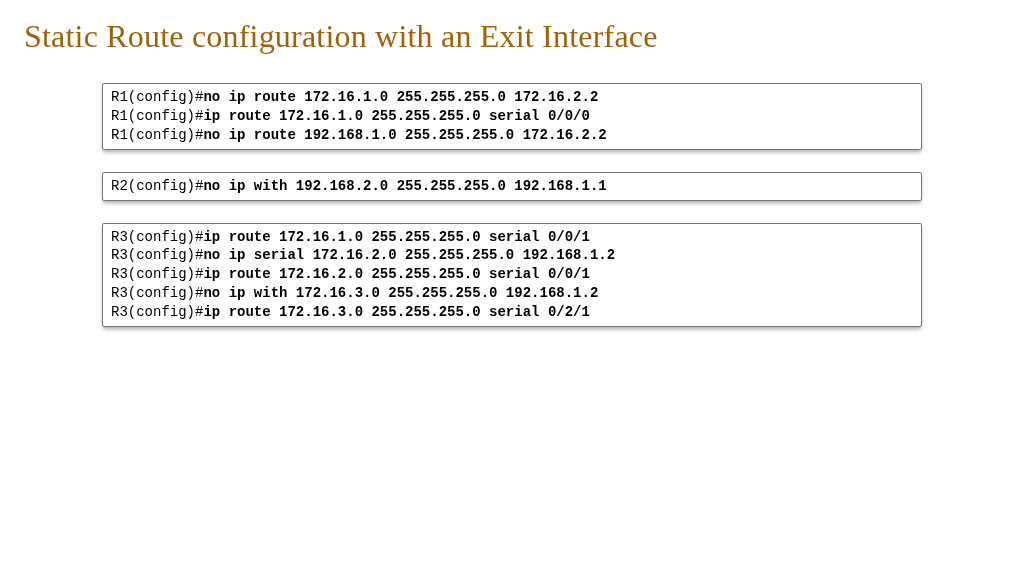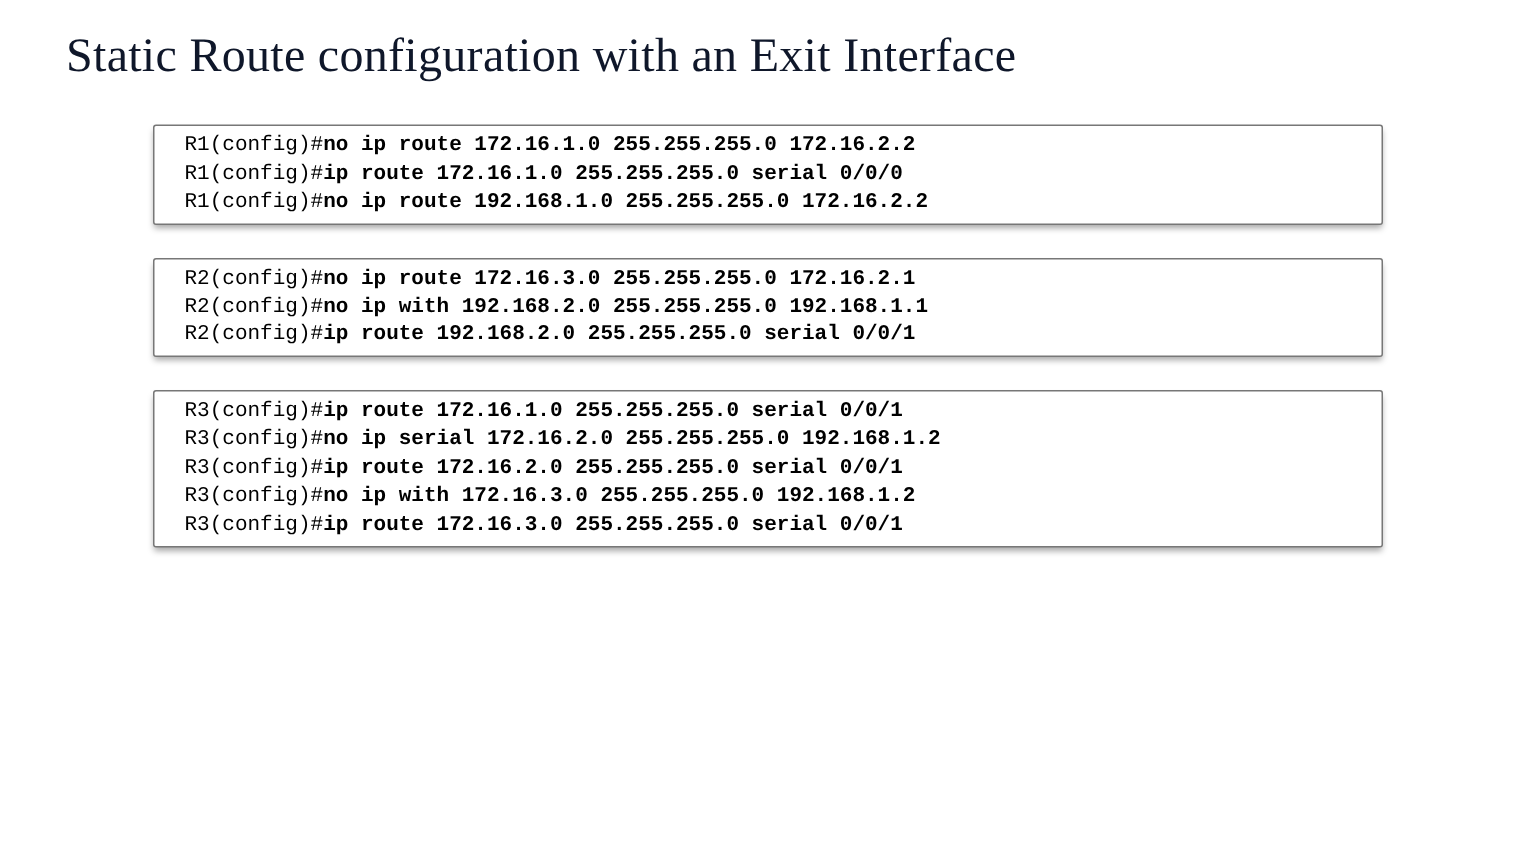--- a/index.html
+++ b/index.html
@@ -5,7 +5,7 @@
   * { margin: 0; padding: 0; box-sizing: border-box; }
   html, body { width: 1024px; height: 576px; background: #fff; font-family: Georgia, 'Times New Roman', serif; }
   .slide { padding: 18px 24px; }
-  .title { font-size: 32px; color: #0f172a; font-weight: 400; margin-bottom: 28px; letter-spacing: 0.2px; margin-left: 20px; }
+  .title { font-size: 32px; color: #a16207; font-weight: 400; margin-bottom: 28px; letter-spacing: 0.2px; }
   .blocks { display: flex; flex-direction: column; gap: 22px; padding: 0 78px; }
   .term {
     border: 1px solid #777;

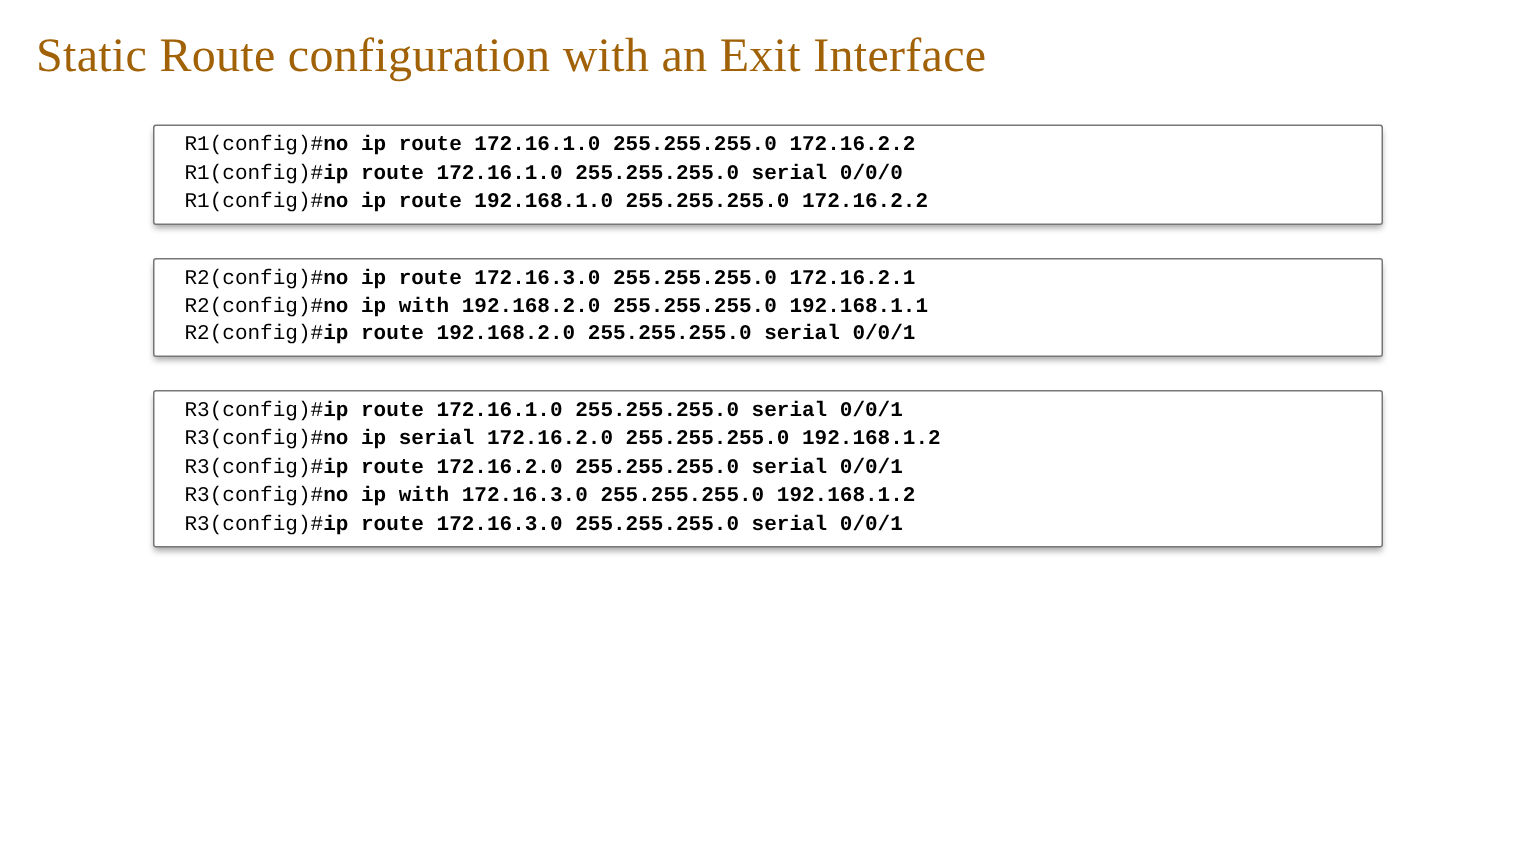--- a/index.html
+++ b/index.html
@@ -12,7 +12,7 @@
     border-radius: 2px;
     background: #fff;
     box-shadow: 0 3px 4px -1px rgba(0,0,0,0.35);
-    padding: 4px 8px 4px 20px;
+    padding: 4px 8px 4px 8px;
     font-family: "Courier New", Courier, monospace;
     font-size: 14px;
     line-height: 1.35;

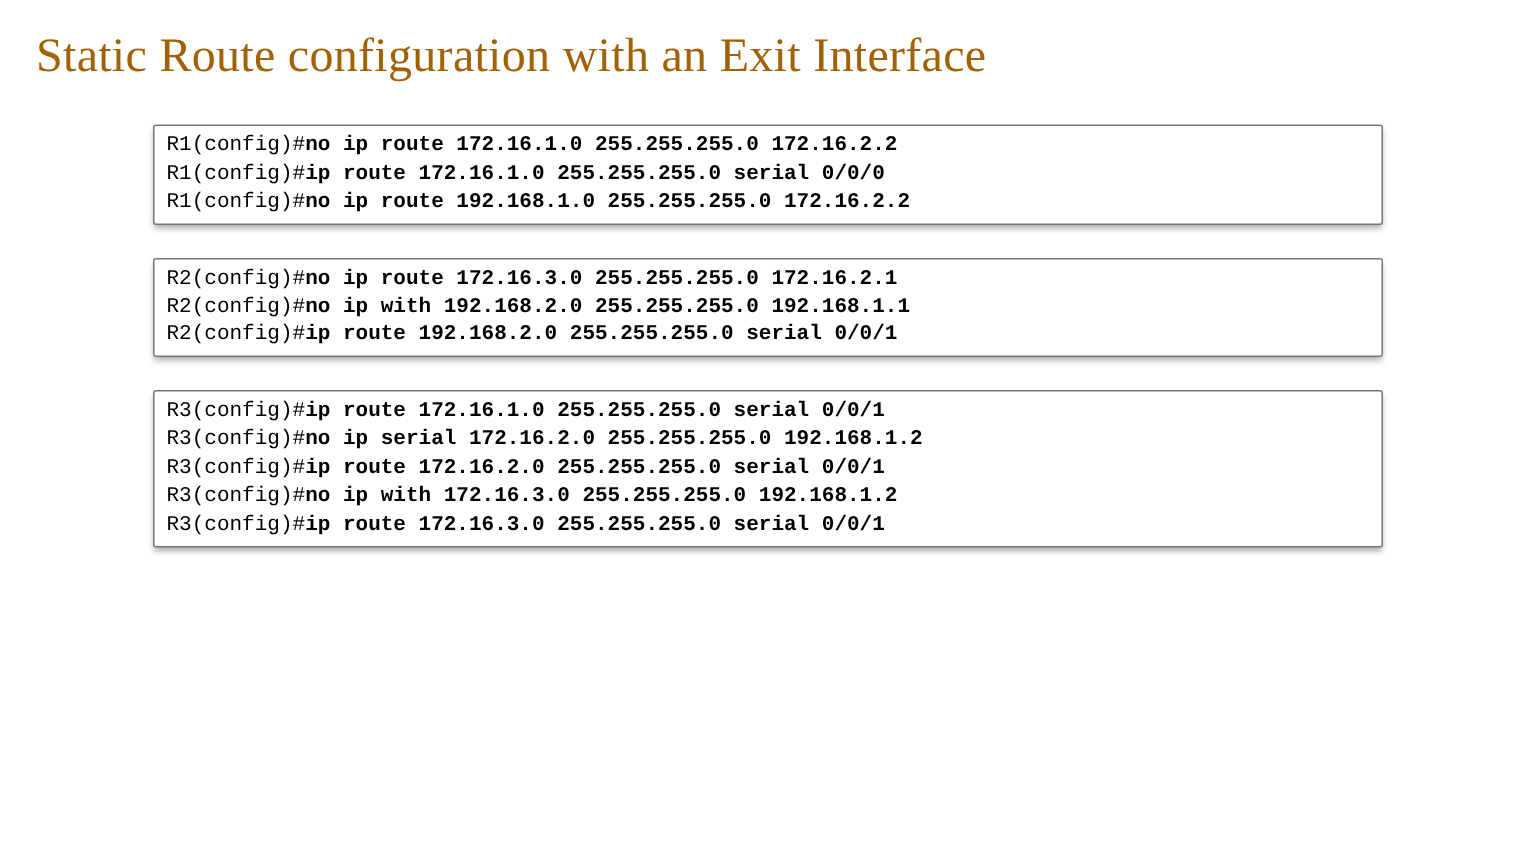--- a/index.html
+++ b/index.html
@@ -37,7 +37,6 @@
     </div>
 
     <div class="term">
-      <div class="line"><span class="prompt">R2(config)#</span><span class="cmd">no ip route 172.16.3.0 255.255.255.0 172.16.2.1</span></div>
       <div class="line"><span class="prompt">R2(config)#</span><span class="cmd">no ip with 192.168.2.0 255.255.255.0 192.168.1.1</span></div>
       <div class="line"><span class="prompt">R2(config)#</span><span class="cmd">ip route 192.168.2.0 255.255.255.0 serial 0/0/1</span></div>
     </div>

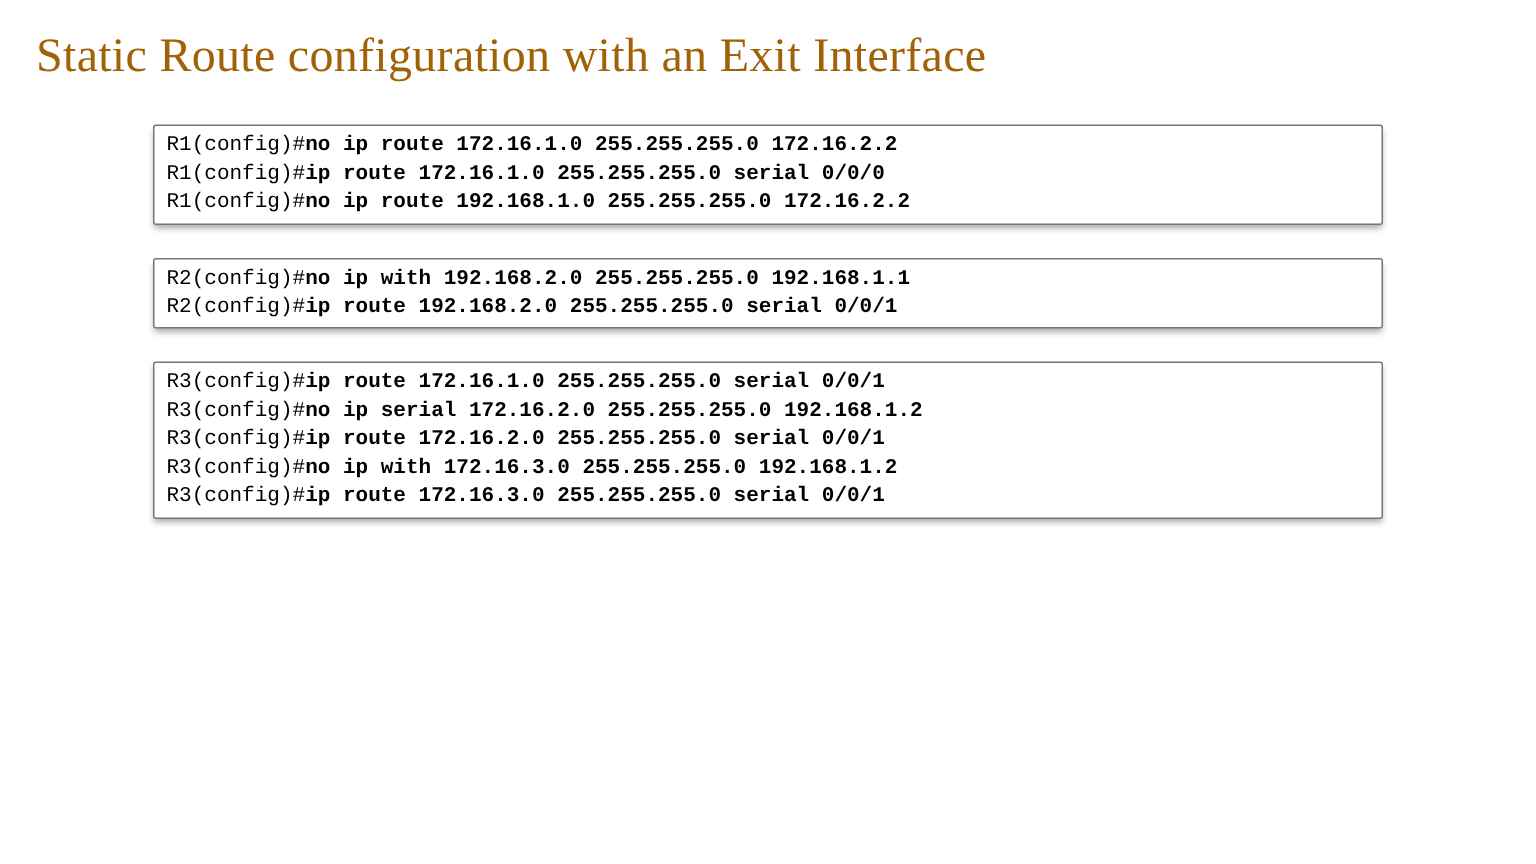--- a/index.html
+++ b/index.html
@@ -38,7 +38,6 @@
 
     <div class="term">
       <div class="line"><span class="prompt">R2(config)#</span><span class="cmd">no ip with 192.168.2.0 255.255.255.0 192.168.1.1</span></div>
-      <div class="line"><span class="prompt">R2(config)#</span><span class="cmd">ip route 192.168.2.0 255.255.255.0 serial 0/0/1</span></div>
     </div>
 
     <div class="term">

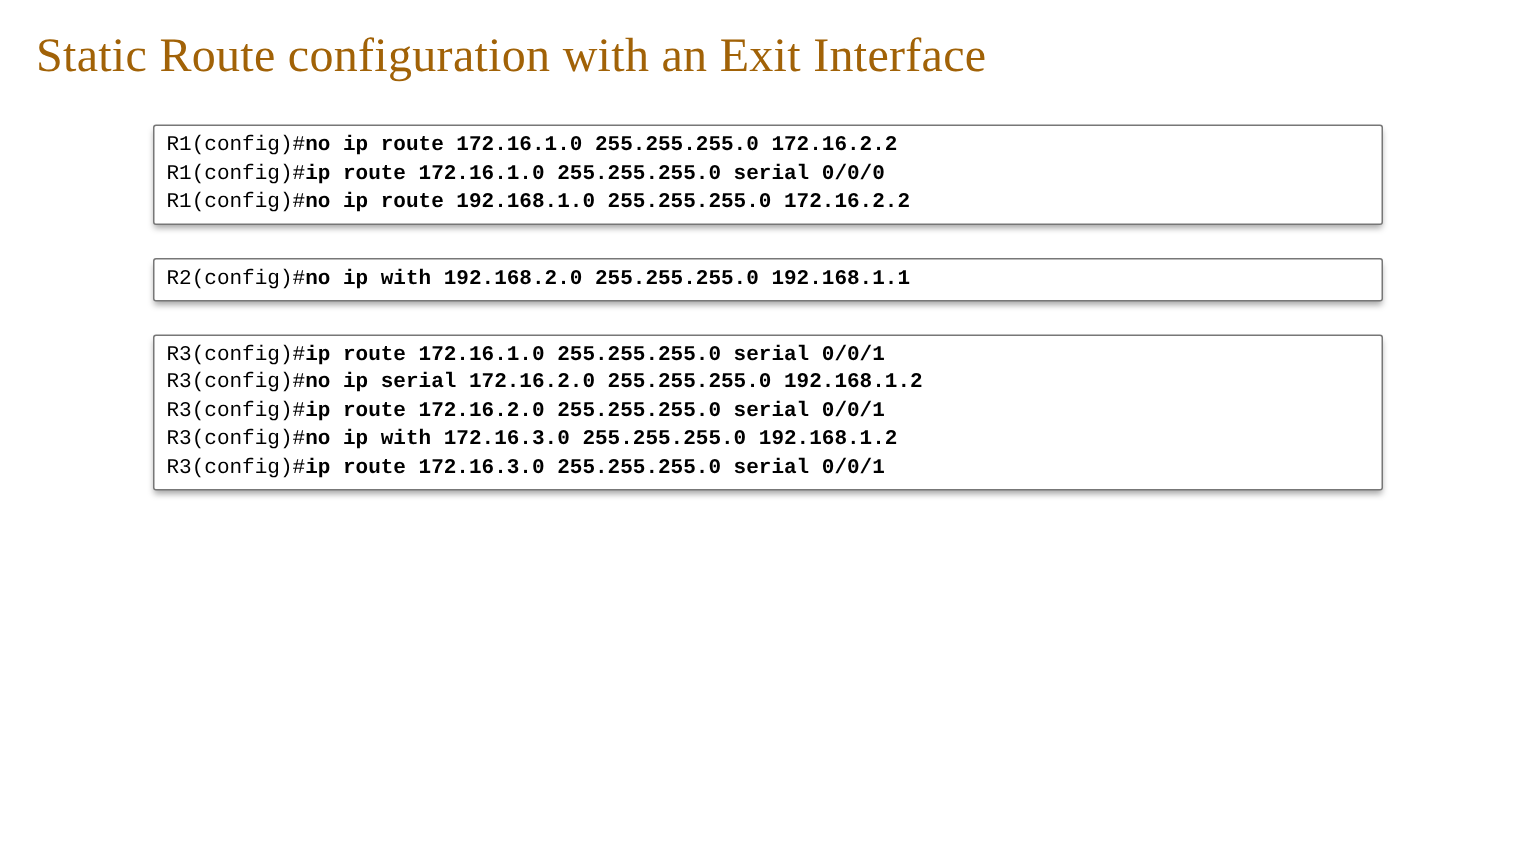--- a/index.html
+++ b/index.html
@@ -45,7 +45,7 @@
       <div class="line"><span class="prompt">R3(config)#</span><span class="cmd">no ip serial 172.16.2.0 255.255.255.0 192.168.1.2</span></div>
       <div class="line"><span class="prompt">R3(config)#</span><span class="cmd">ip route 172.16.2.0 255.255.255.0 serial 0/0/1</span></div>
       <div class="line"><span class="prompt">R3(config)#</span><span class="cmd">no ip with 172.16.3.0 255.255.255.0 192.168.1.2</span></div>
-      <div class="line"><span class="prompt">R3(config)#</span><span class="cmd">ip route 172.16.3.0 255.255.255.0 serial 0/0/1</span></div>
+      <div class="line"><span class="prompt">R3(config)#</span><span class="cmd">ip route 172.16.3.0 255.255.255.0 serial 0/2/1</span></div>
     </div>
 
   </div>

